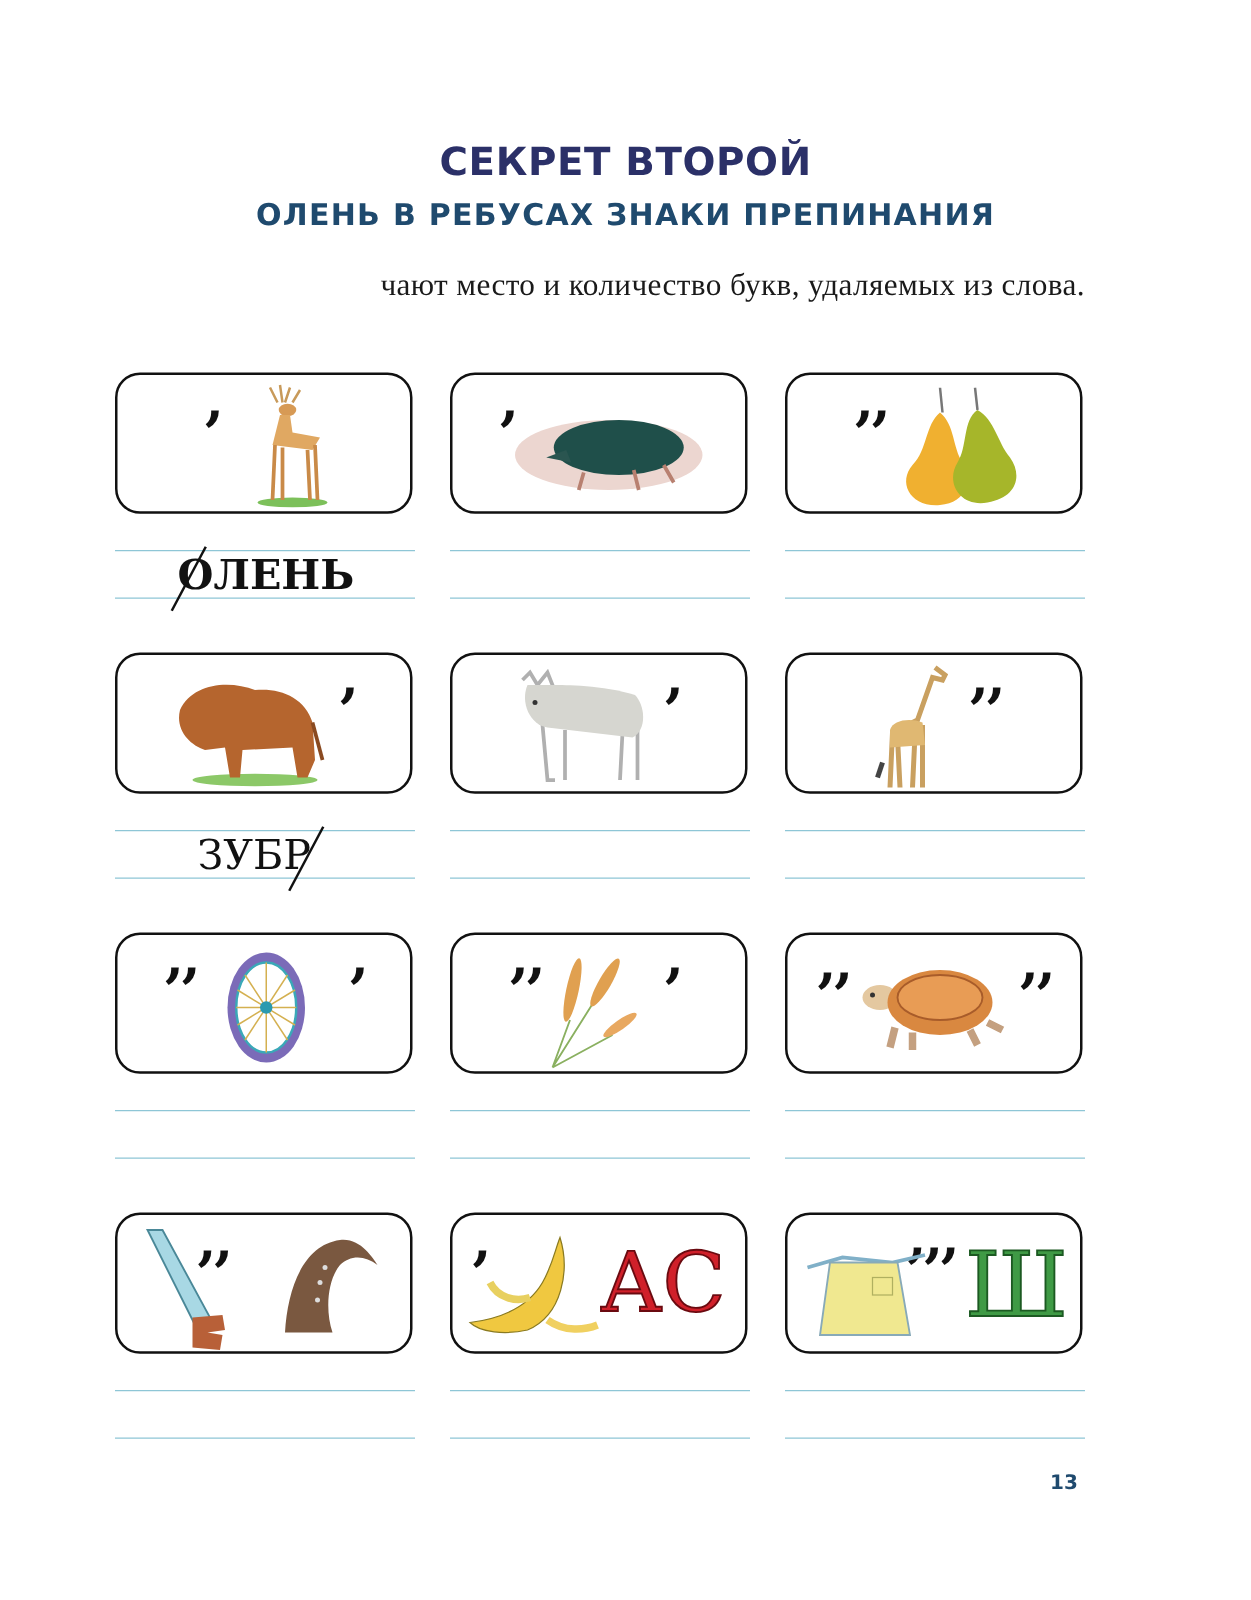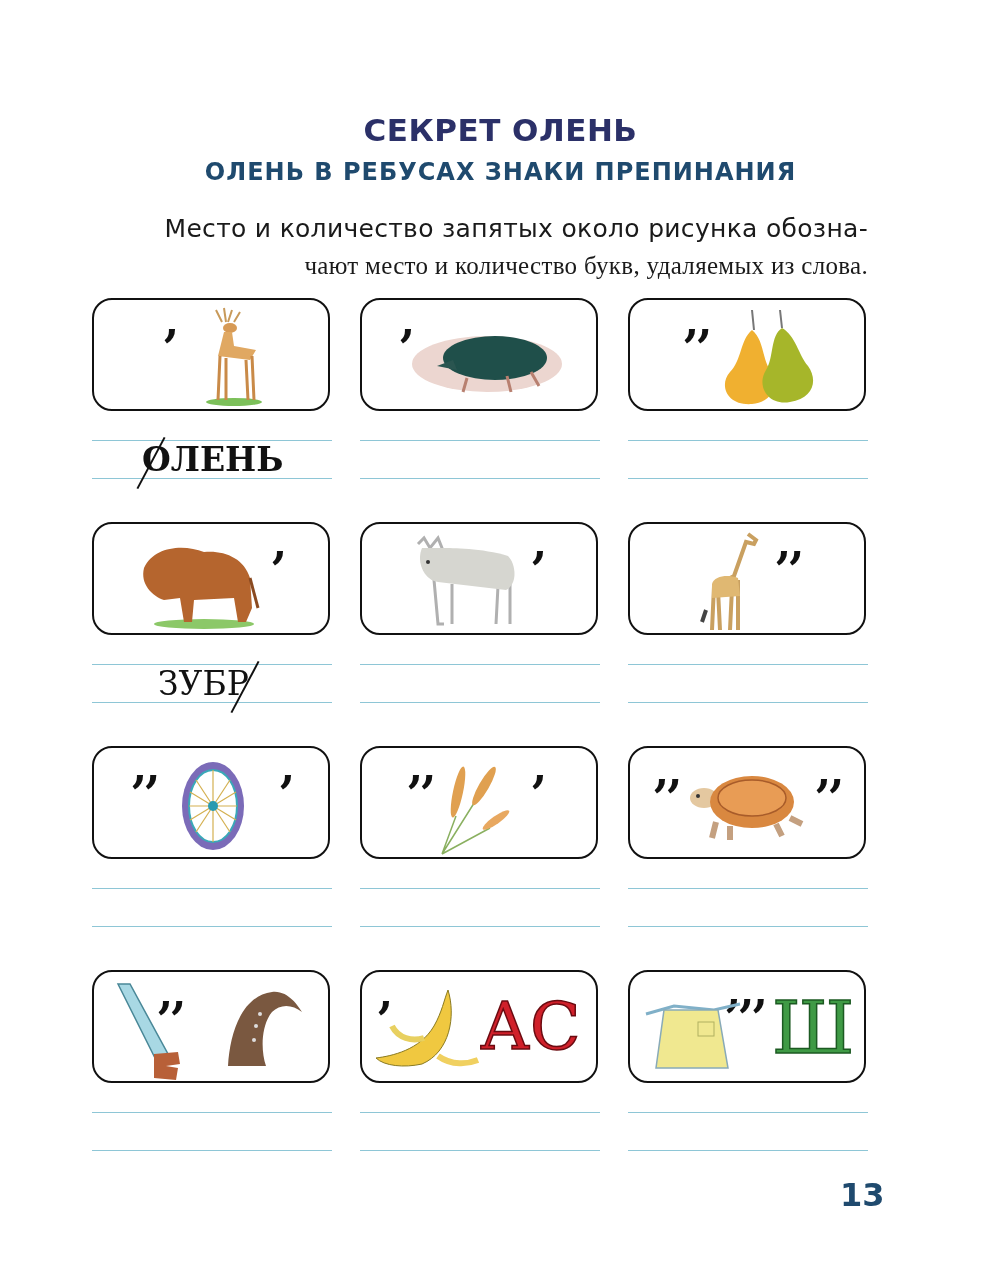--- a/index.html
+++ b/index.html
@@ -21,7 +21,7 @@
 </head>
 <body>
 
-<div class="title">СЕКРЕТ ОЛЕНЬ</div>
+<div class="title">СЕКРЕТ ВТОРОЙ</div>
 <div class="subtitle">ОЛЕНЬ В РЕБУСАХ ЗНАКИ ПРЕПИНАНИЯ</div>
 
 <div class="intro">

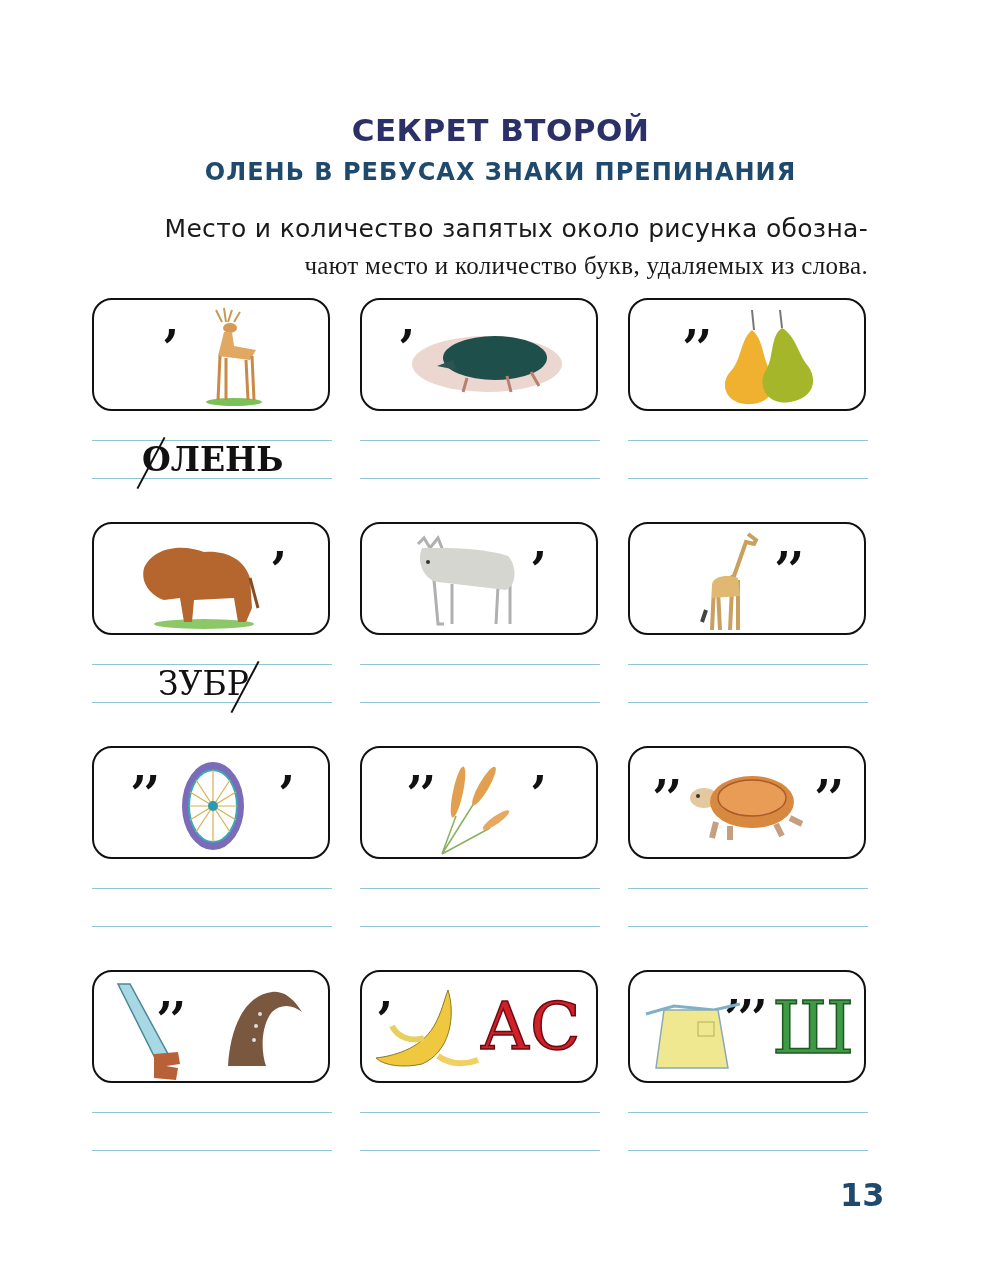--- a/index.html
+++ b/index.html
@@ -25,7 +25,6 @@
 <div class="subtitle">ОЛЕНЬ В РЕБУСАХ ЗНАКИ ПРЕПИНАНИЯ</div>
 
 <div class="intro">
-  <span class="l1">Место и количество запятых около рисунка обозна-</span>
   <span class="l2">чают место и количество букв, удаляемых из слова.</span>
 </div>
 

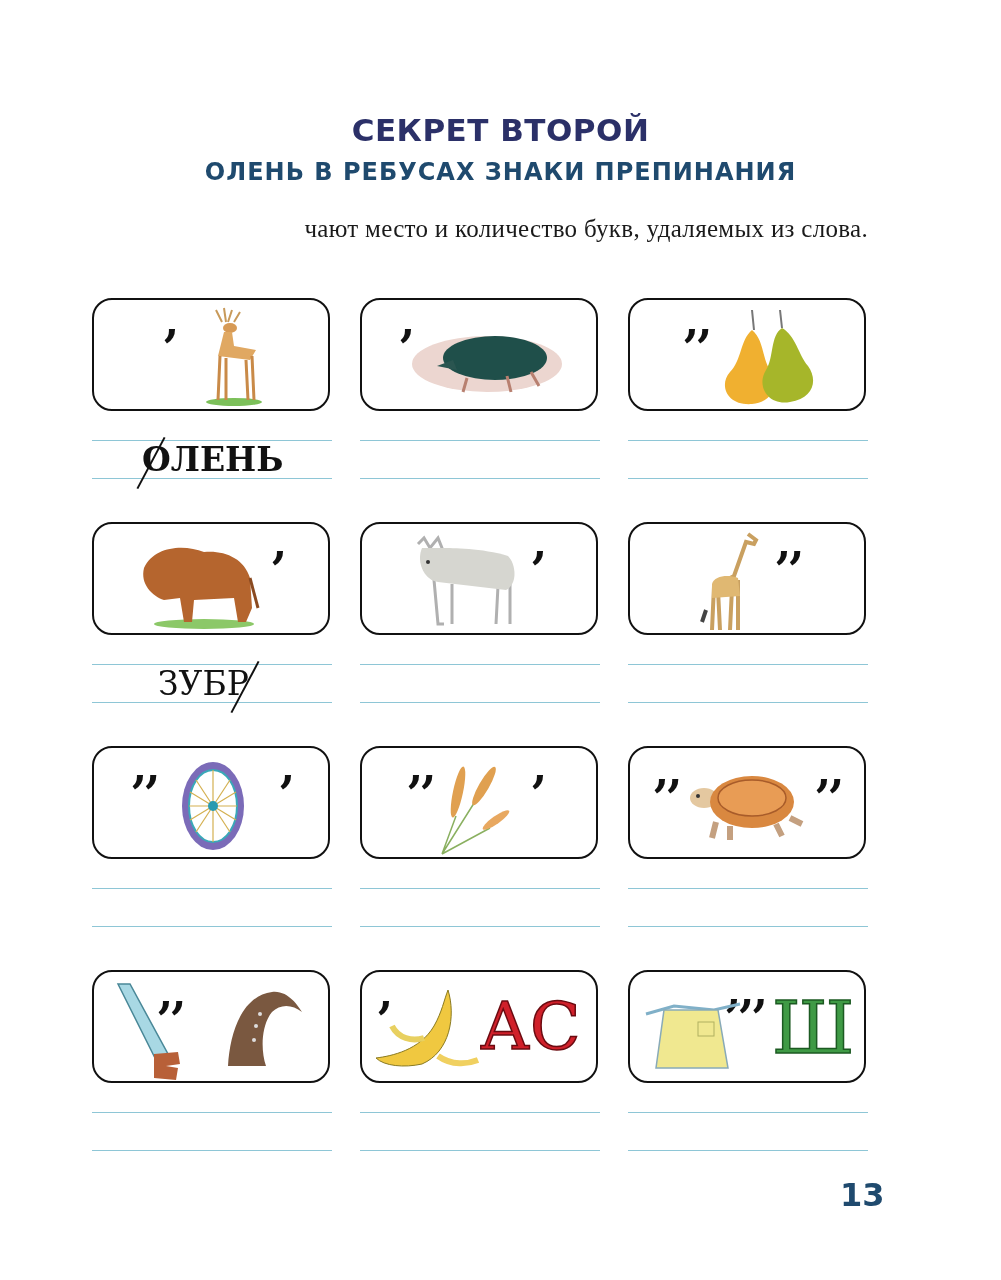--- a/index.html
+++ b/index.html
@@ -14,7 +14,7 @@
   .line{position:absolute;width:240px;height:0;border-top:1.5px solid #8ec6d6;}
   .answer{position:absolute;font-family:"DejaVu Serif",serif;font-size:33px;color:#111;letter-spacing:0px;}
   .slash{position:absolute;width:2px;background:#111;transform-origin:center;}
-  .pagenum{position:absolute;left:840px;top:1176px;font-family:"DejaVu Sans",sans-serif;font-weight:bold;font-size:32px;color:#1f4a6e;}
+  .pagenum{position:absolute;left:840px;top:1176px;font-family:"DejaVu Sans",sans-serif;font-weight:bold;font-size:16px;color:#1f4a6e;}
   .pic{position:absolute;}
   .bigletters{position:absolute;font-family:"DejaVu Serif",serif;font-weight:normal;}
 </style>

